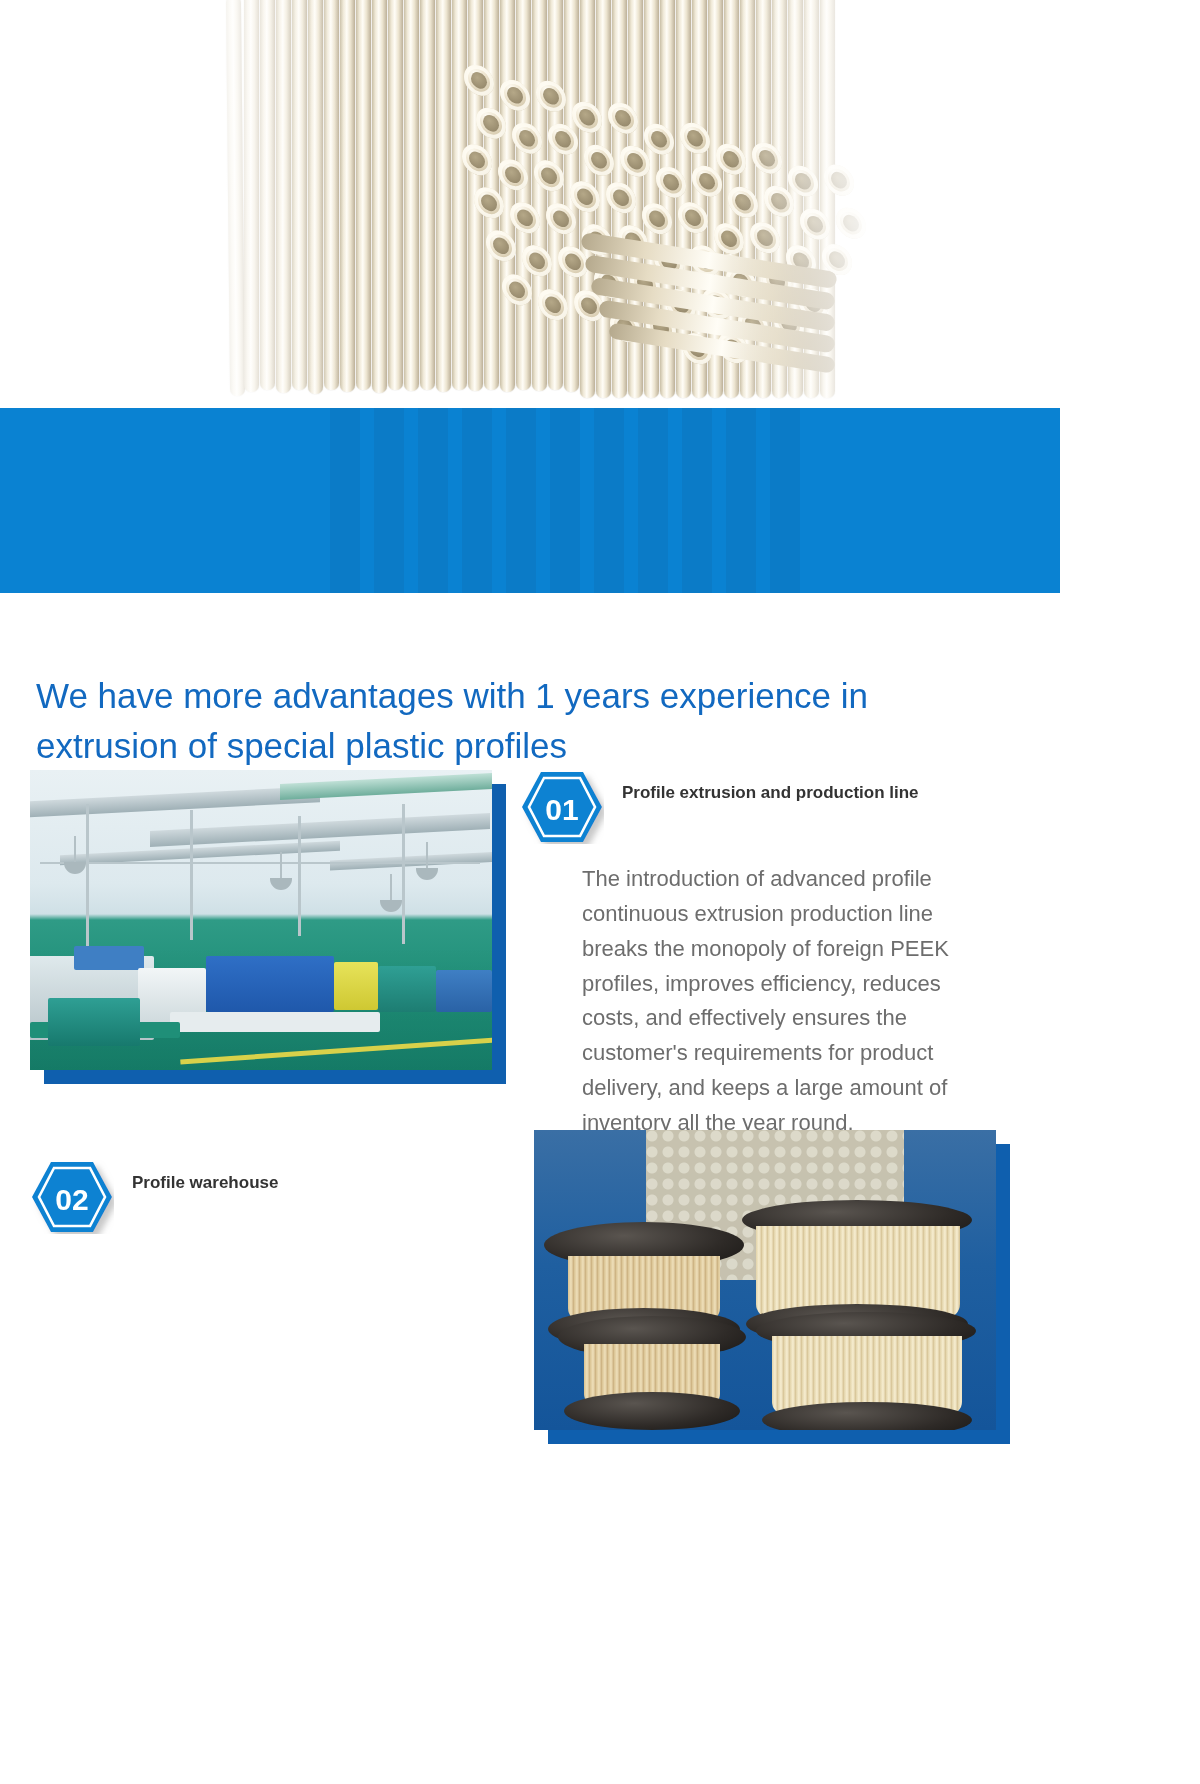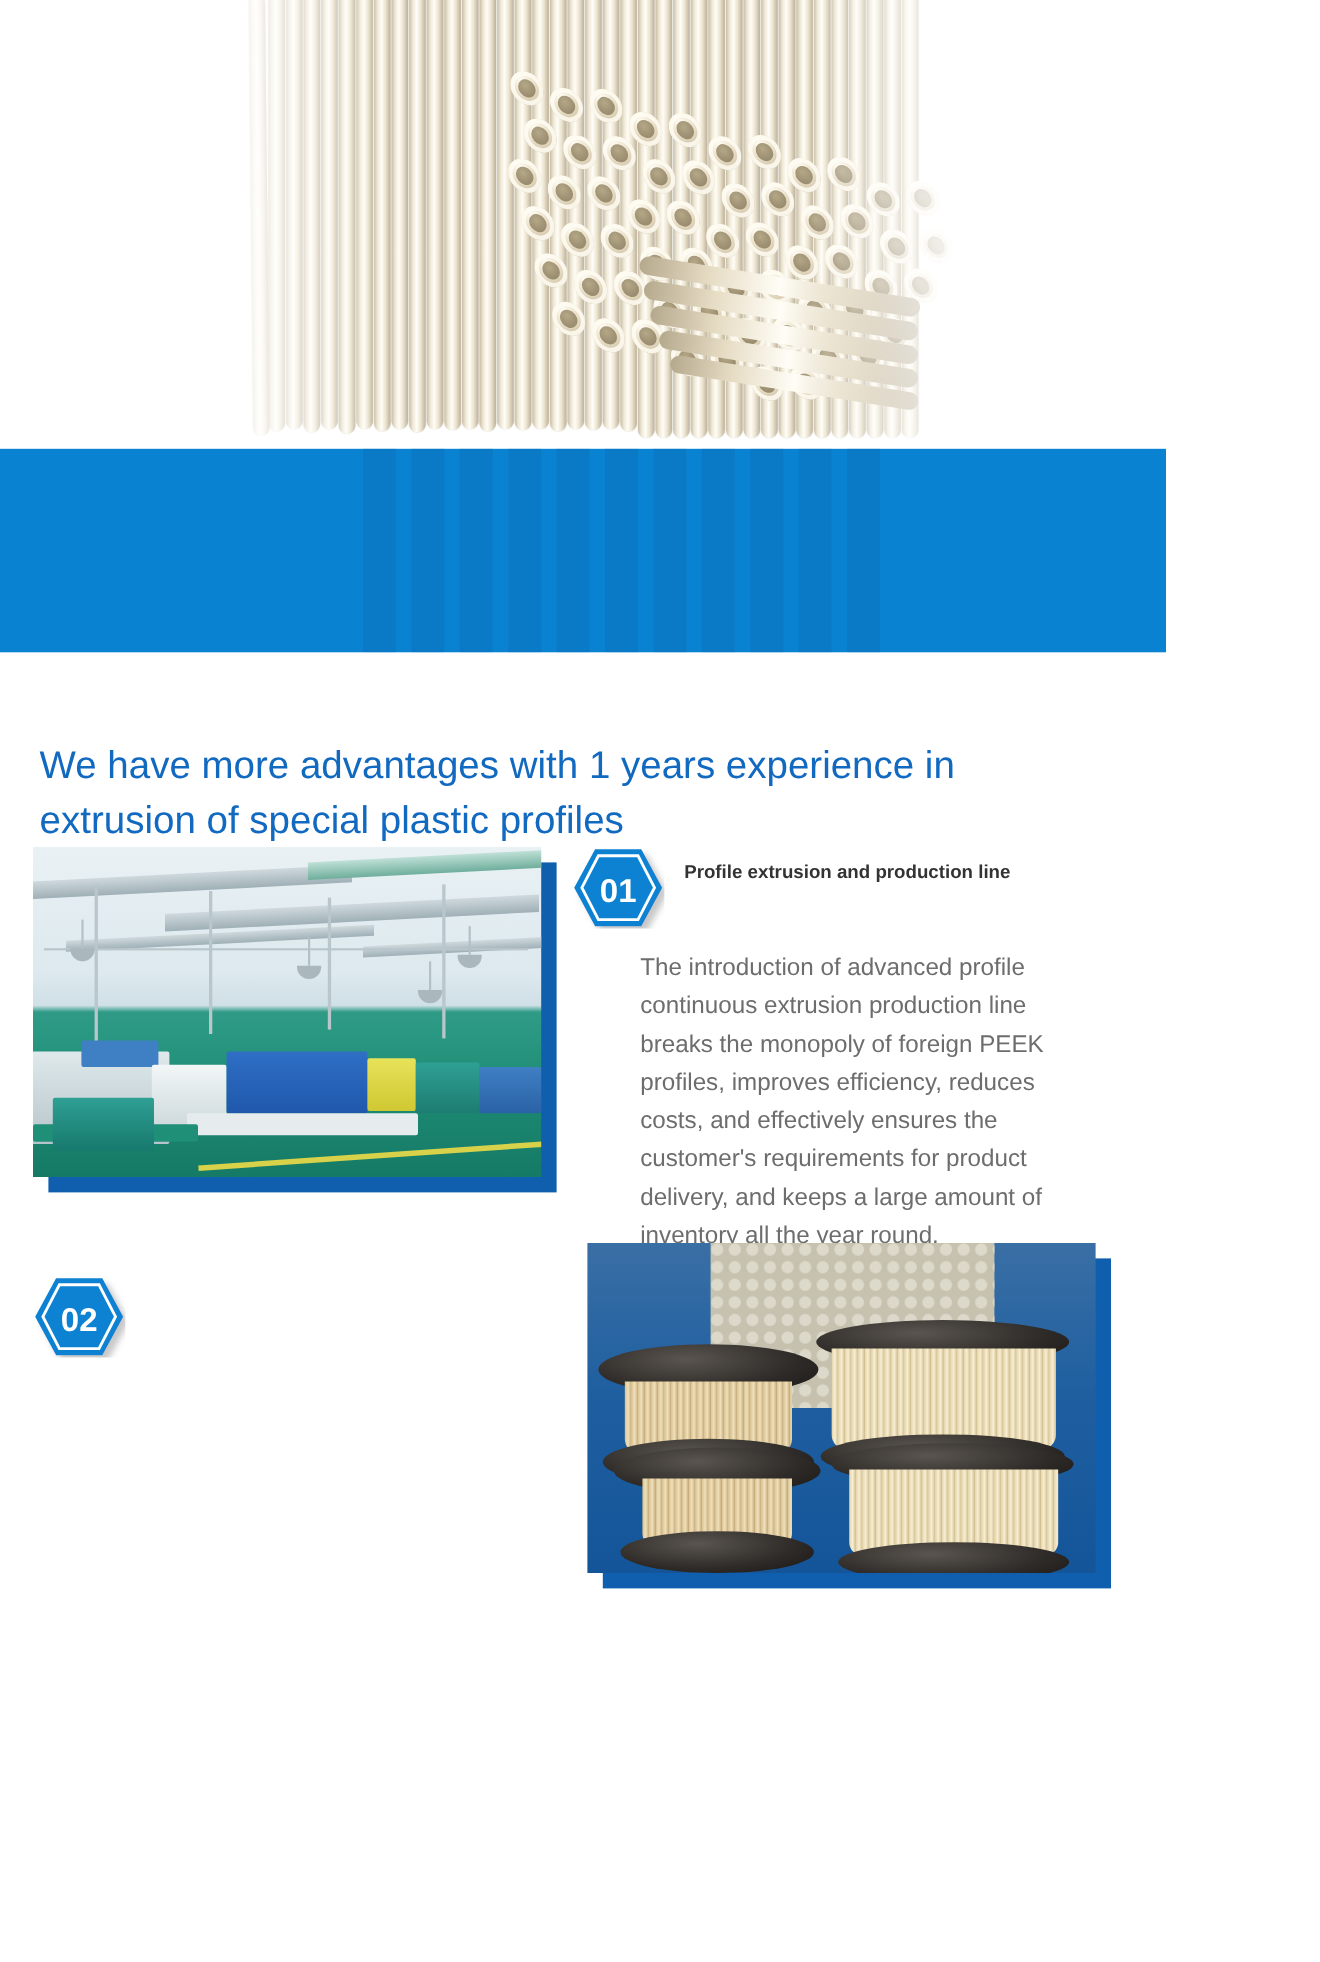--- a/index.html
+++ b/index.html
@@ -447,6 +447,7 @@
             <text x="42" y="50" text-anchor="middle" font-family="Liberation Sans, sans-serif" font-size="30" font-weight="bold" fill="#ffffff">02</text>
           </svg>
         </div>
+        <div class="feat-title">Profile warehouse</div>
       </div>
     </div>
 

